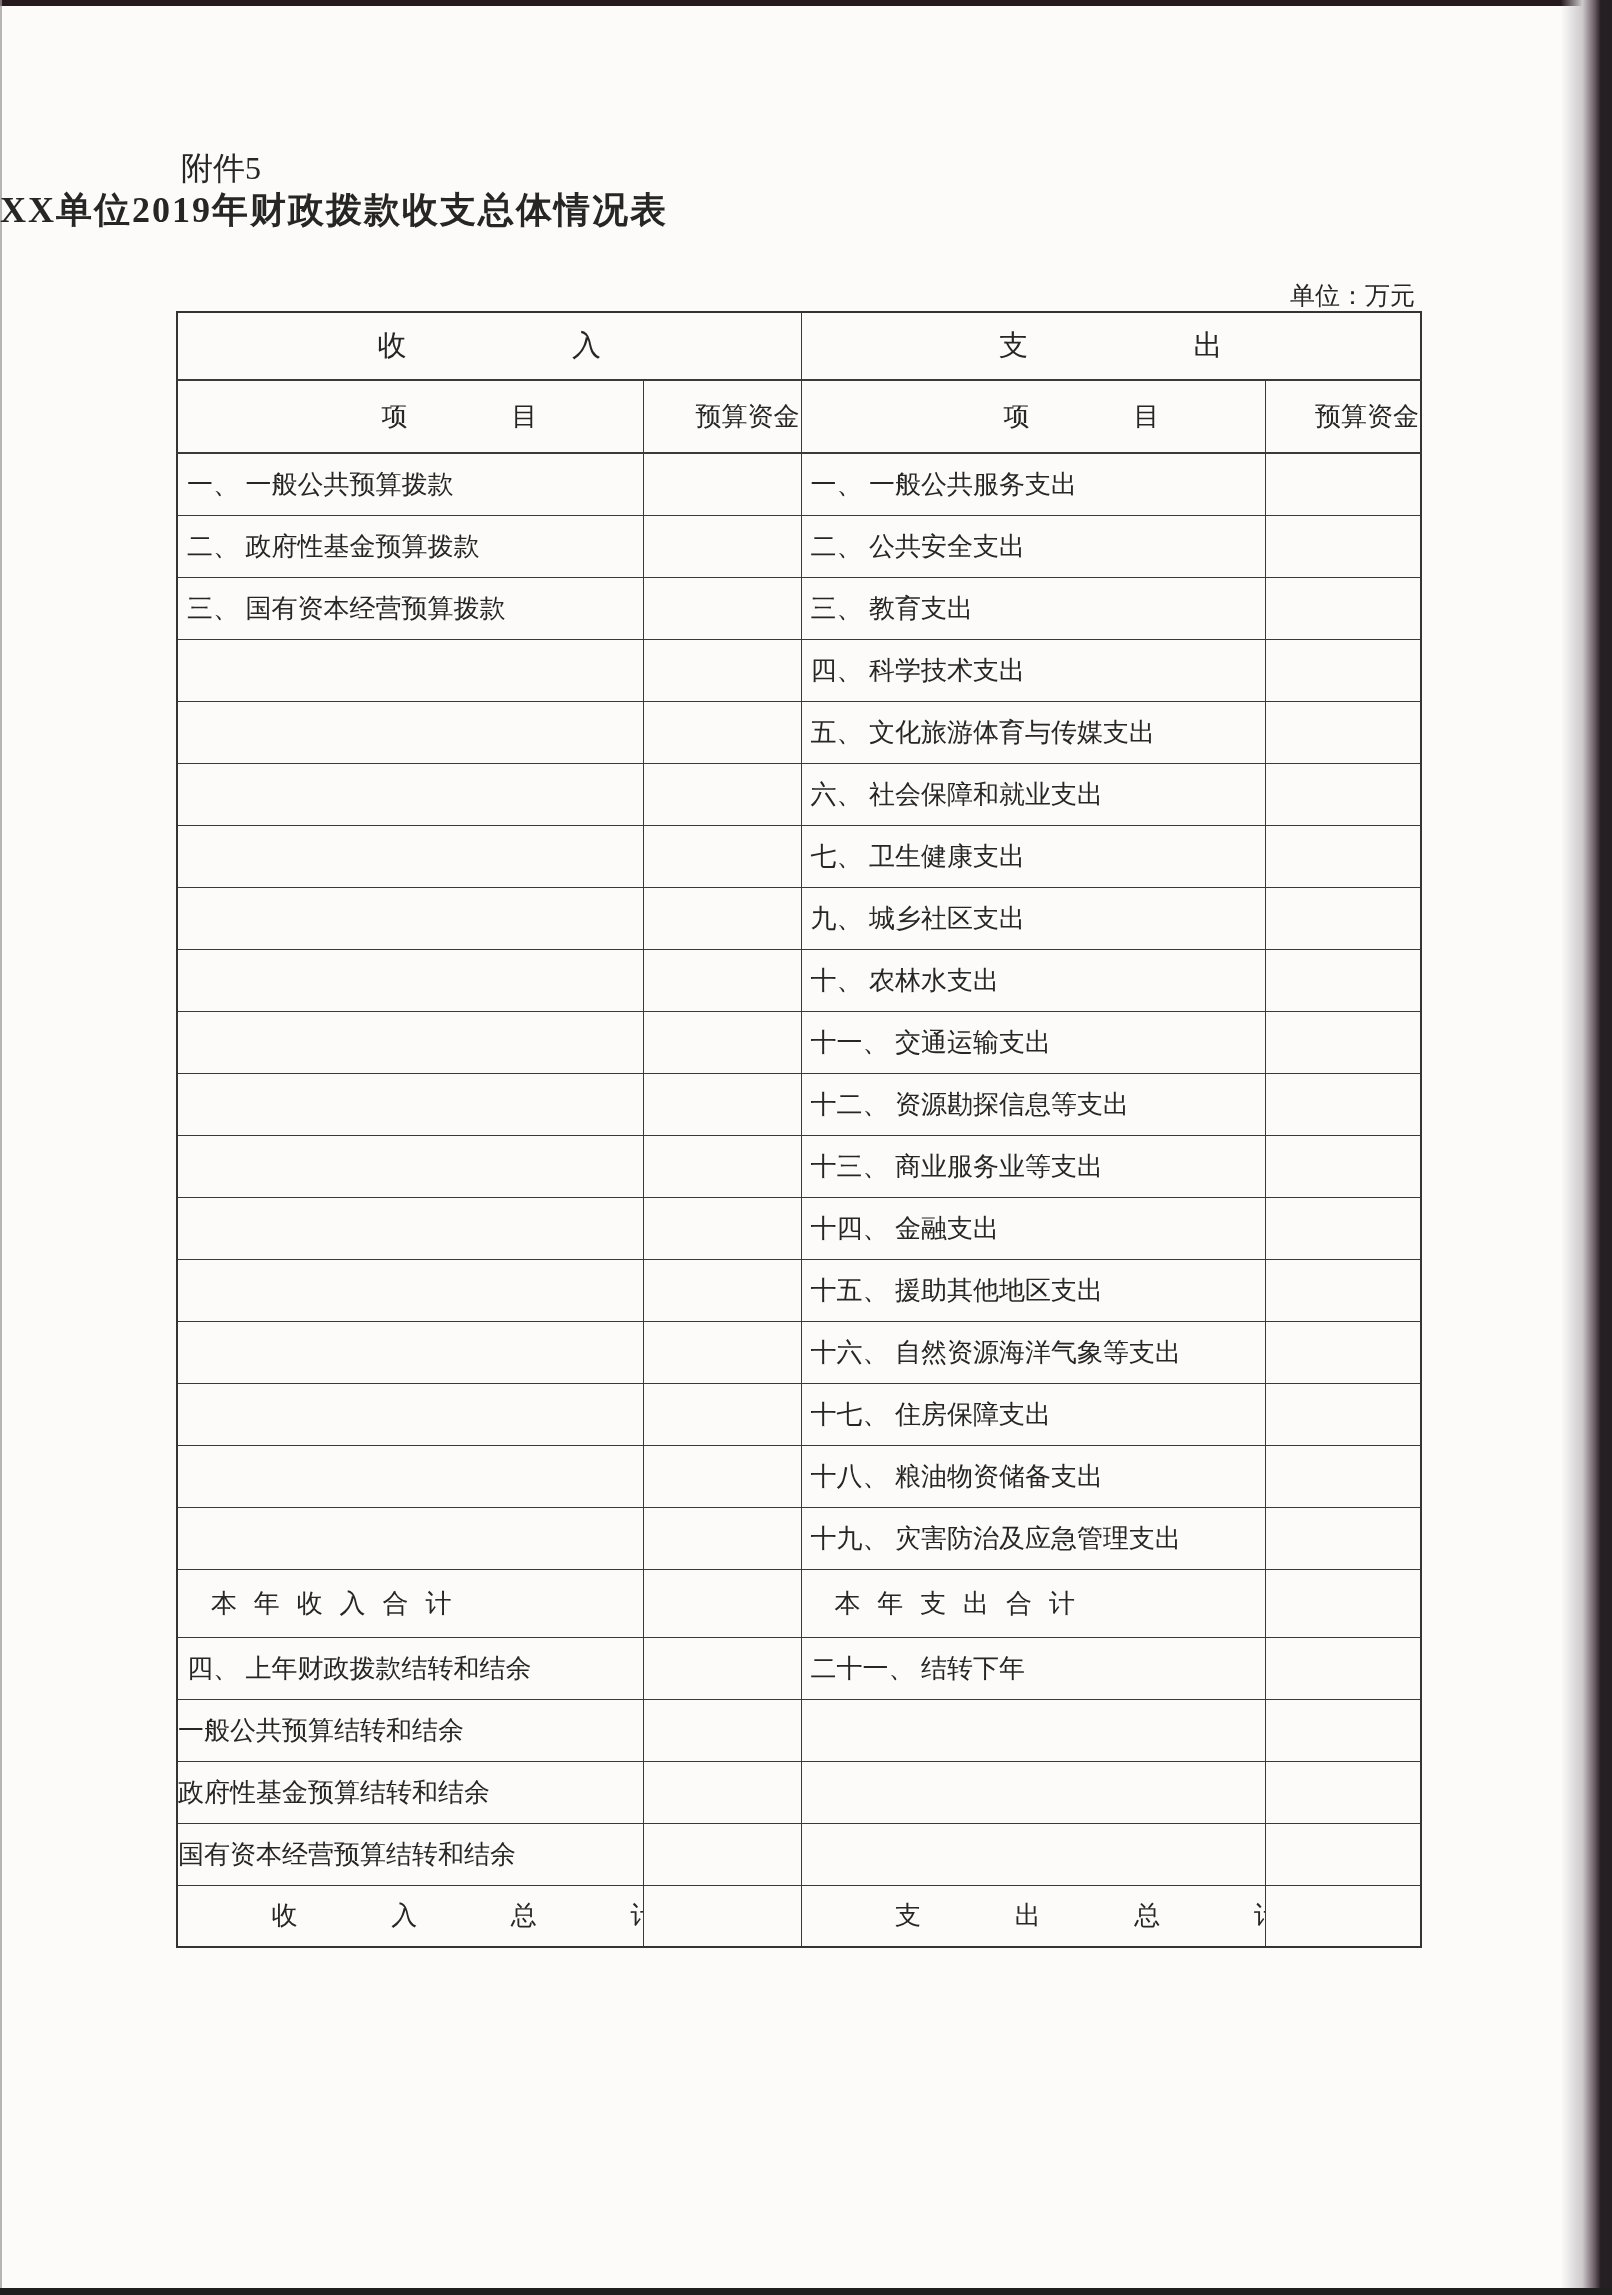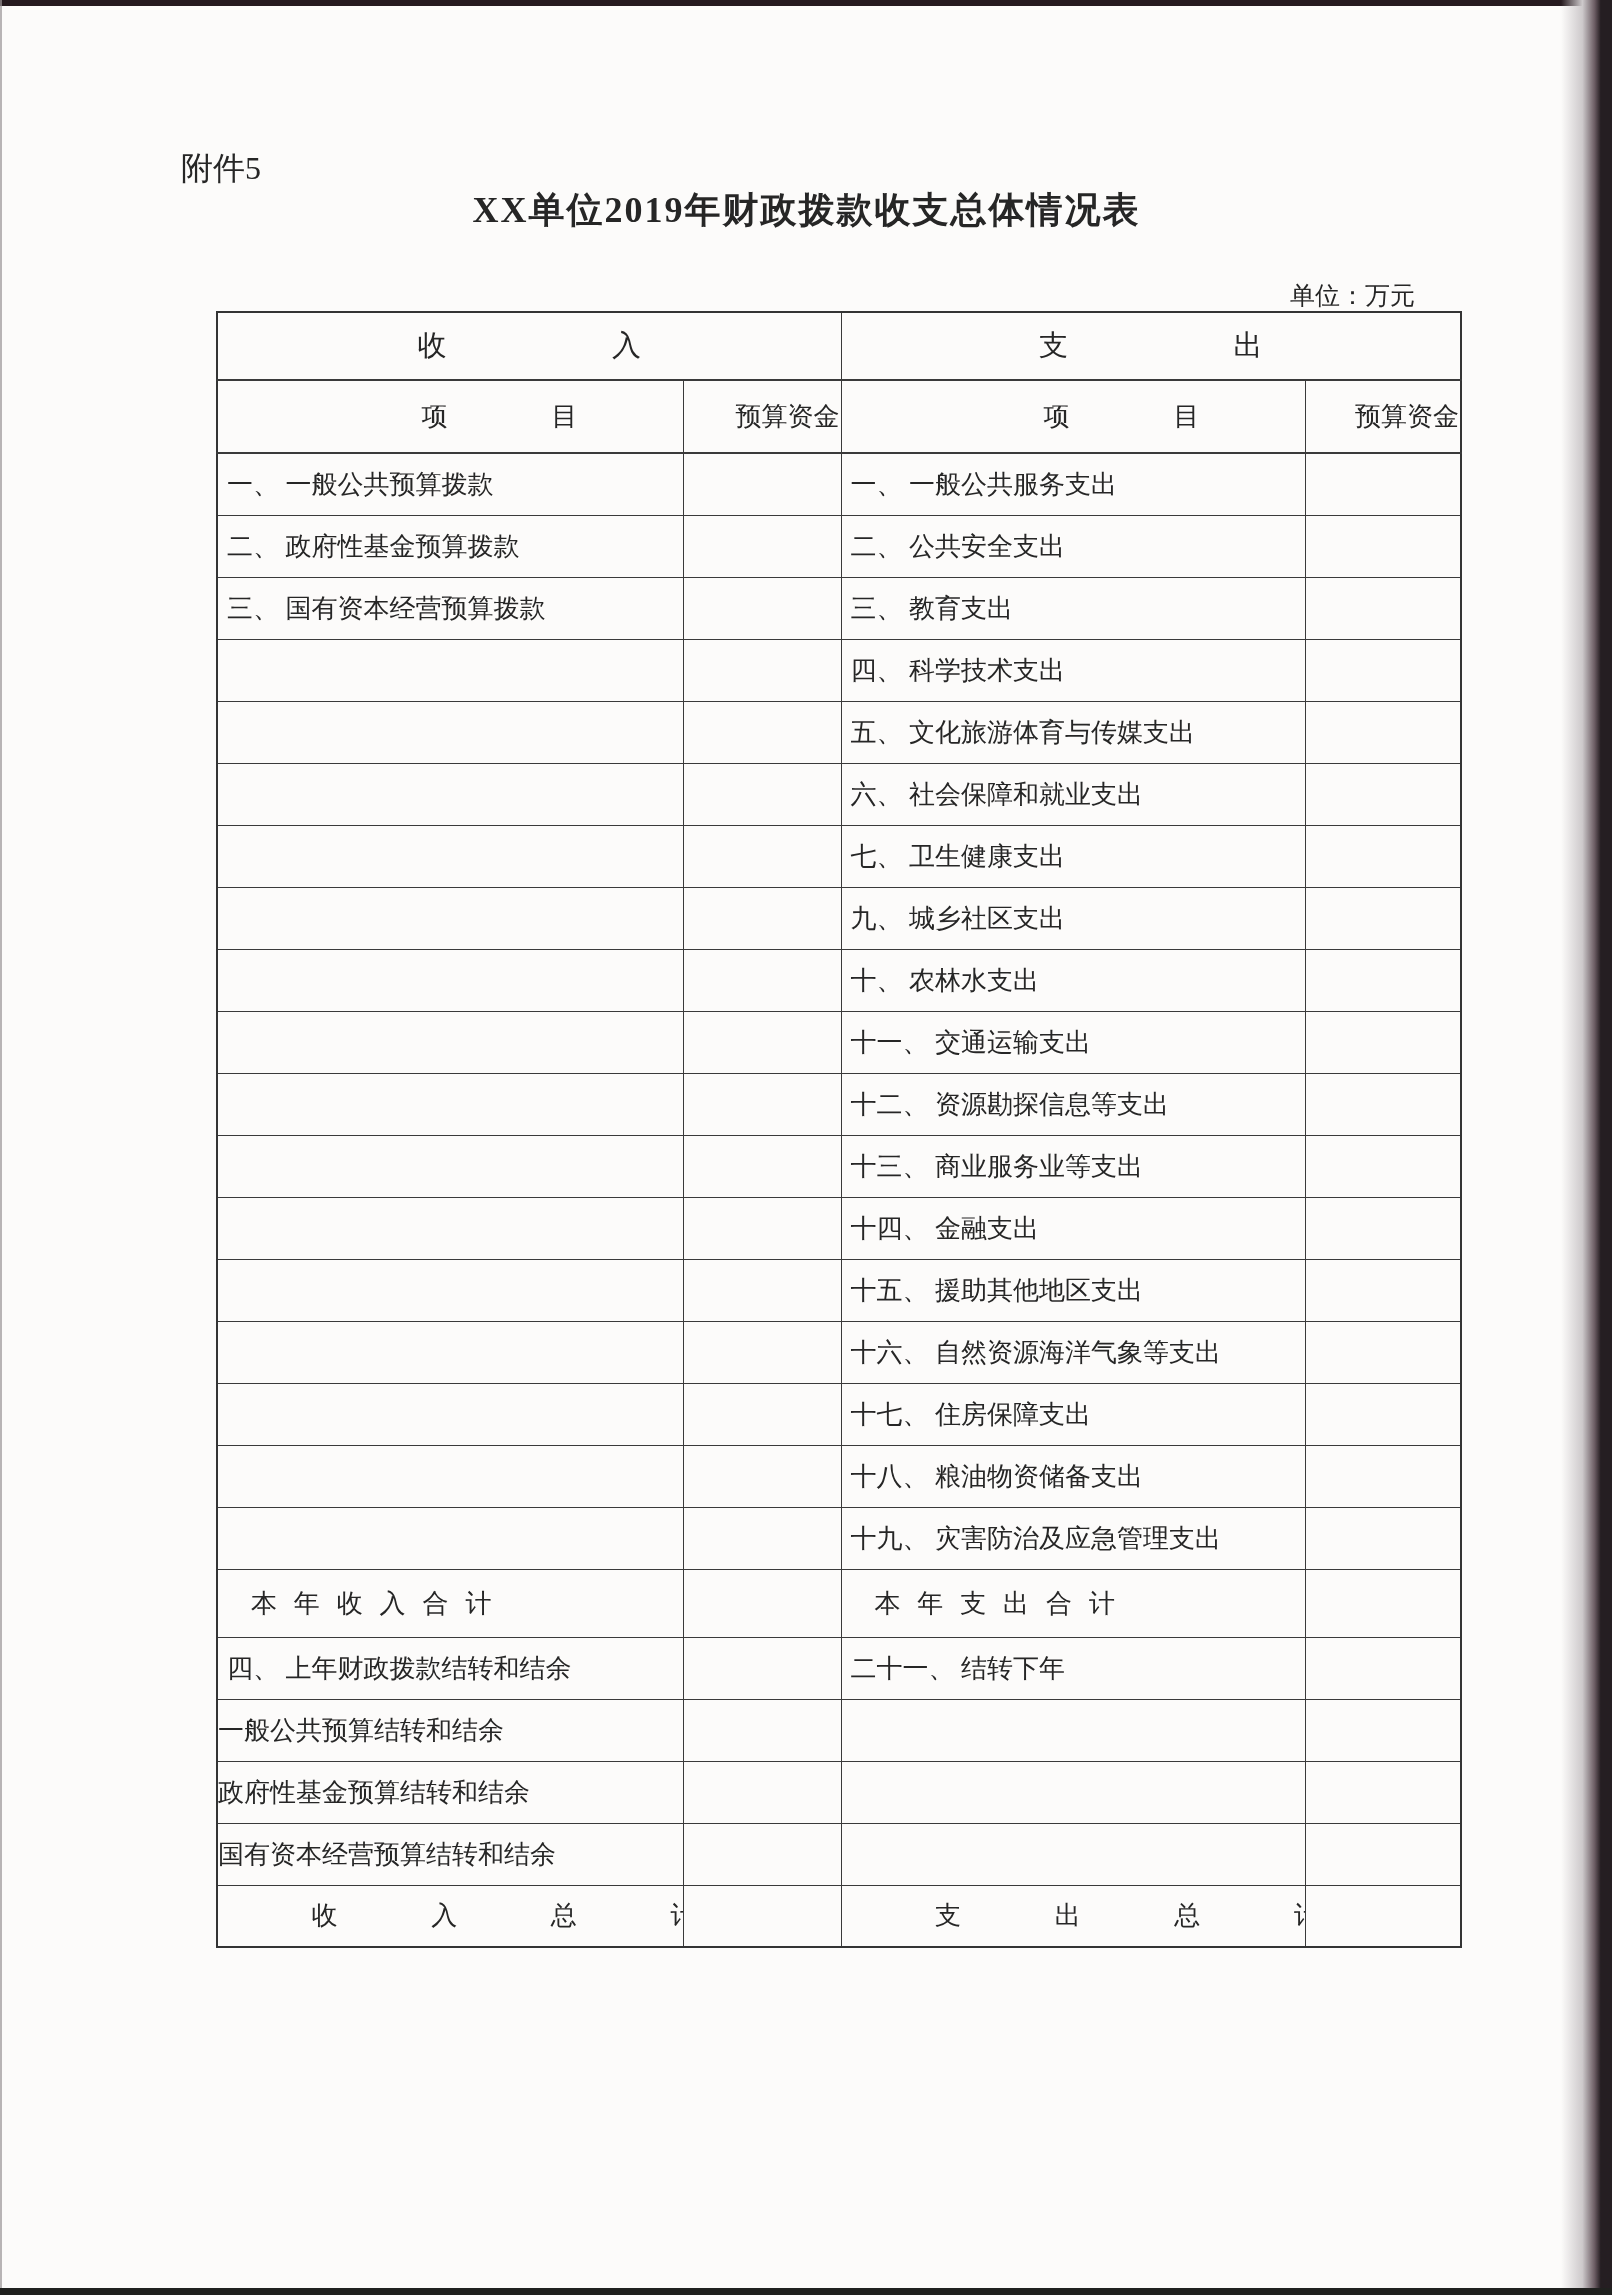--- a/index.html
+++ b/index.html
@@ -11,7 +11,7 @@
   .edge-left{position:absolute;left:0;top:0;width:2px;height:2295px;background:#9b9597;opacity:.7;}
 
   .attachment{position:absolute;left:181px;top:147px;font-size:32px;}
-  .title{position:absolute;left:0;top:186px;width:1613px;text-align:center;
+  .title{position:absolute;left:0;top:186px;width:1613px;
     font-size:36px;font-weight:bold;letter-spacing:2px;}
   .unit-note{position:absolute;left:176px;top:279px;width:1239px;text-align:right;font-size:25px;}
 

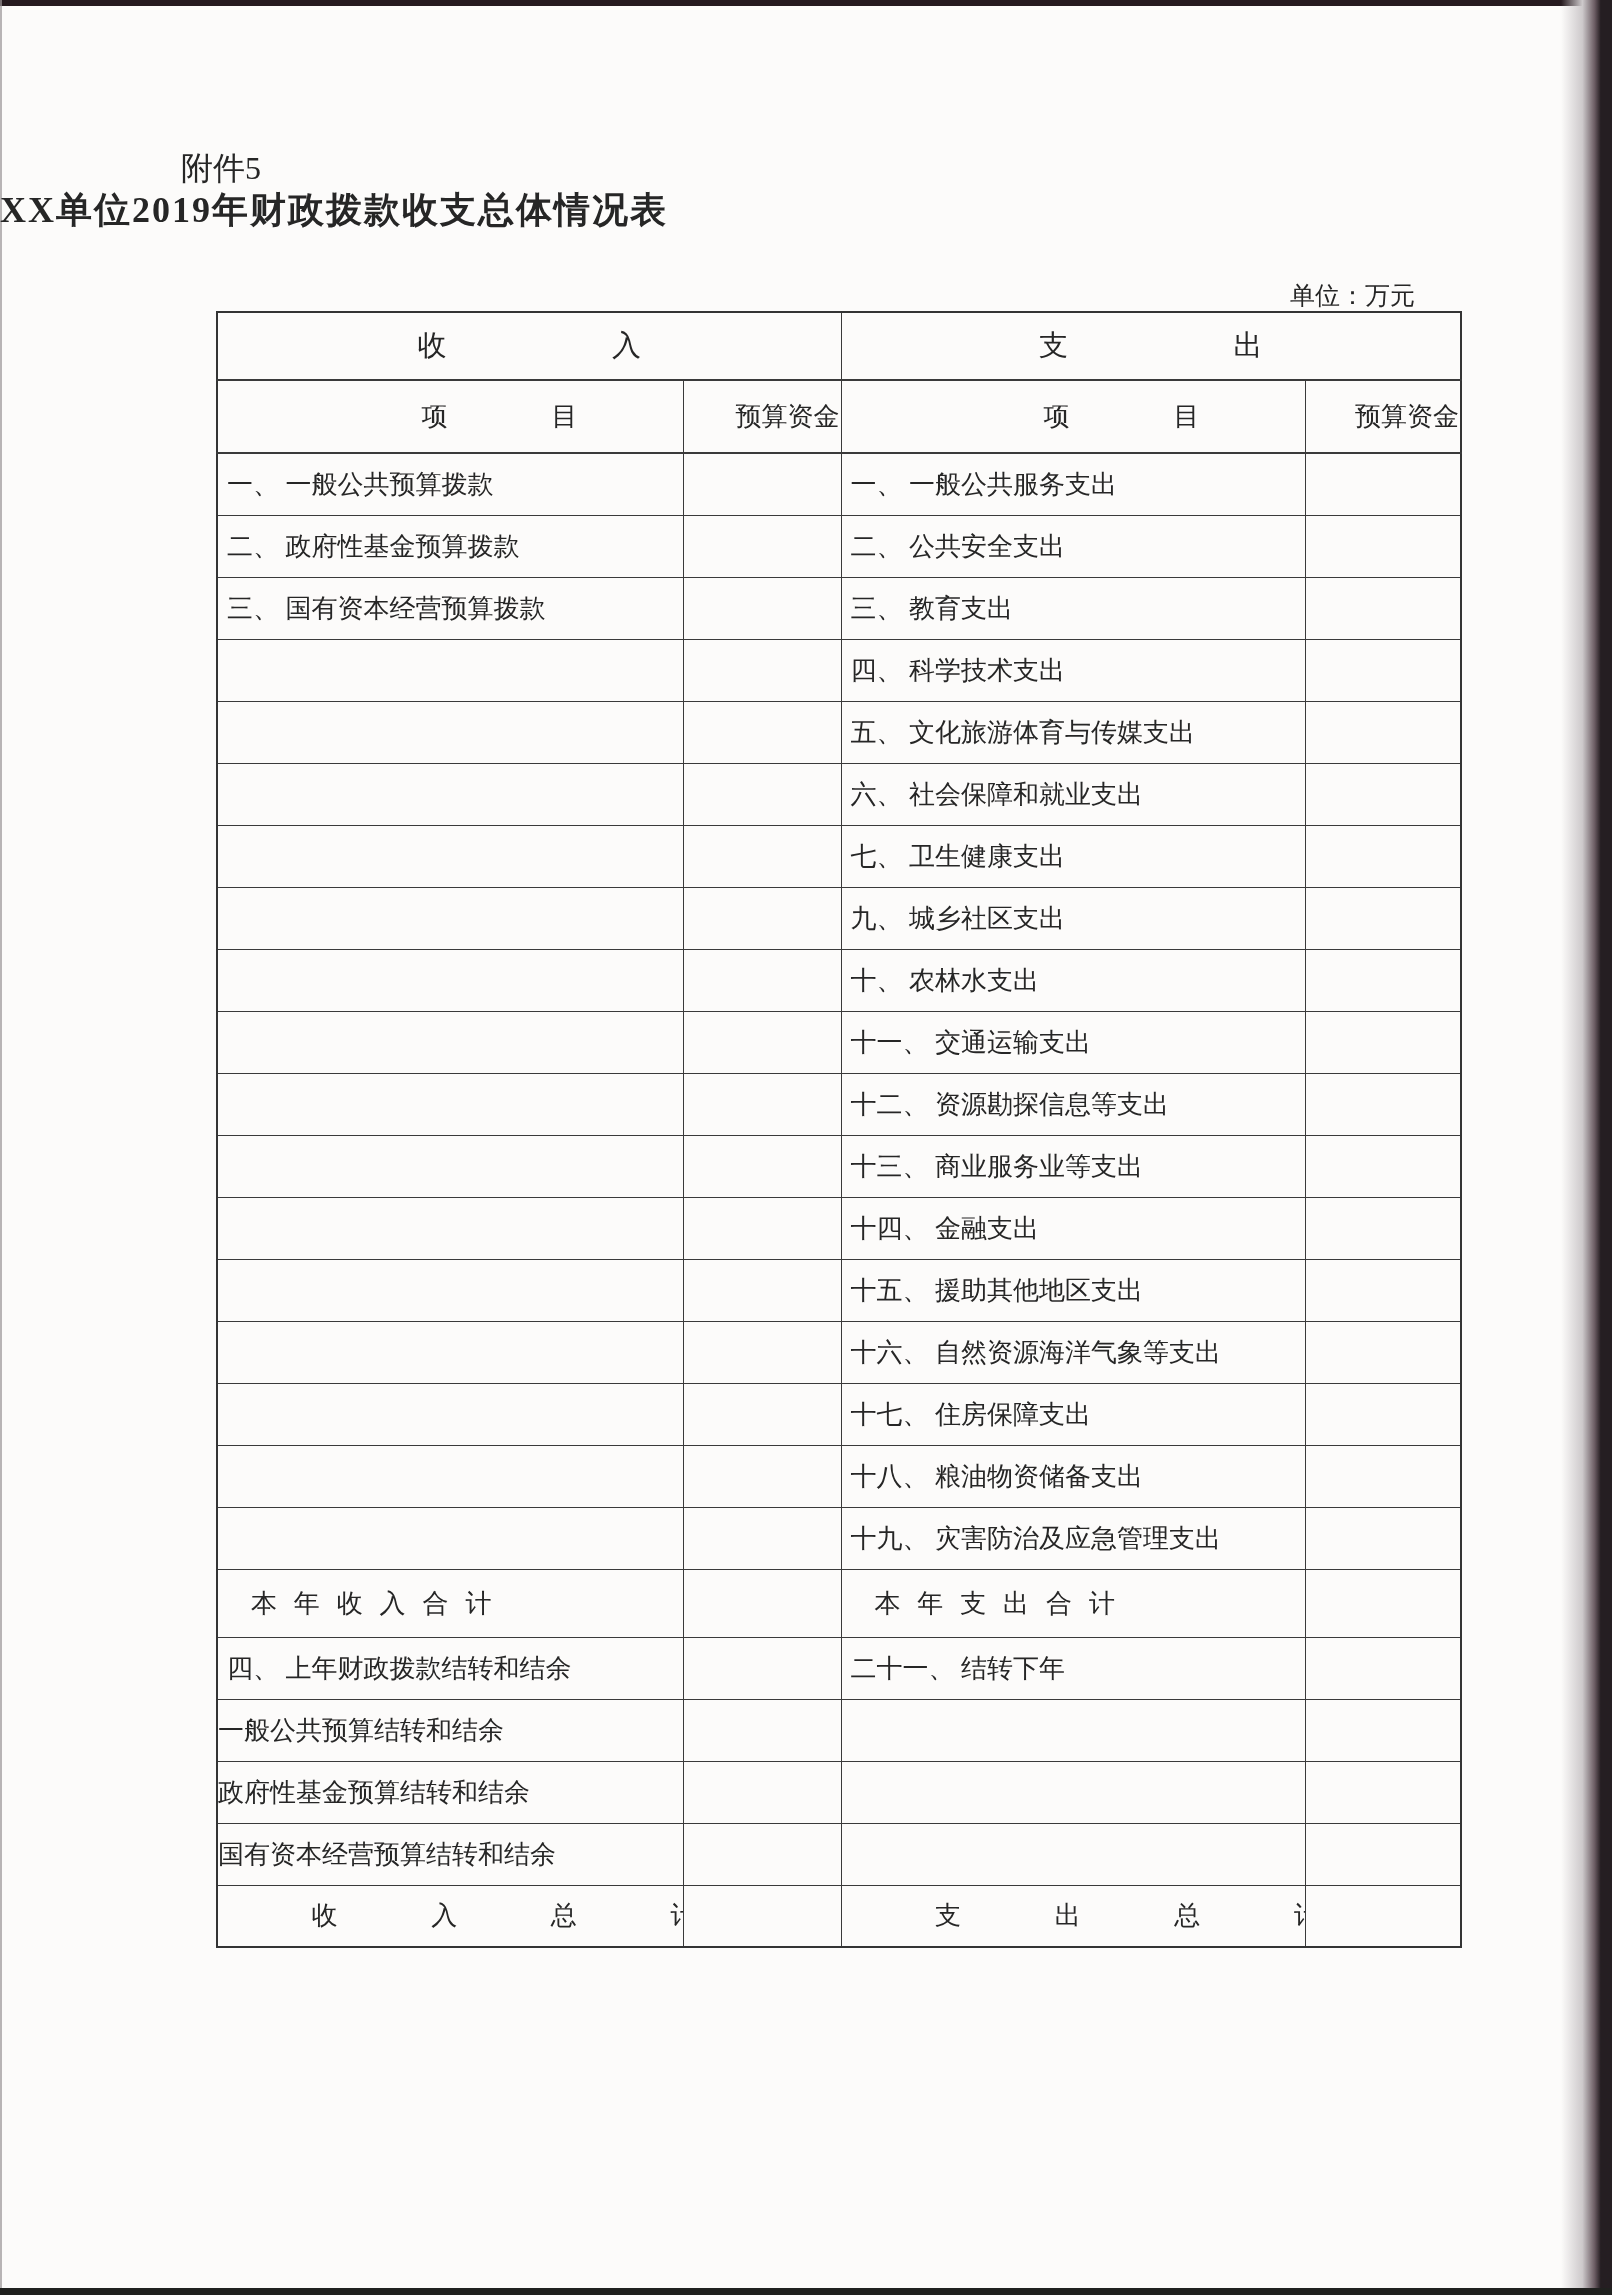--- a/index.html
+++ b/index.html
@@ -18,7 +18,7 @@
   .sheet{position:absolute;left:176px;top:311px;}
   table{border-collapse:collapse;table-layout:fixed;width:1245px;
     font-size:26px;color:#262626;}
-  table{border:2.6px solid #343434;margin-left:40px;}
+  table{border:2.6px solid #343434;}
   th,td{border:1.3px solid #3a3a3a;overflow:hidden;white-space:nowrap;}
   thead th{font-weight:normal;border-bottom-width:2px;}
   tr.h1{height:68px;}

